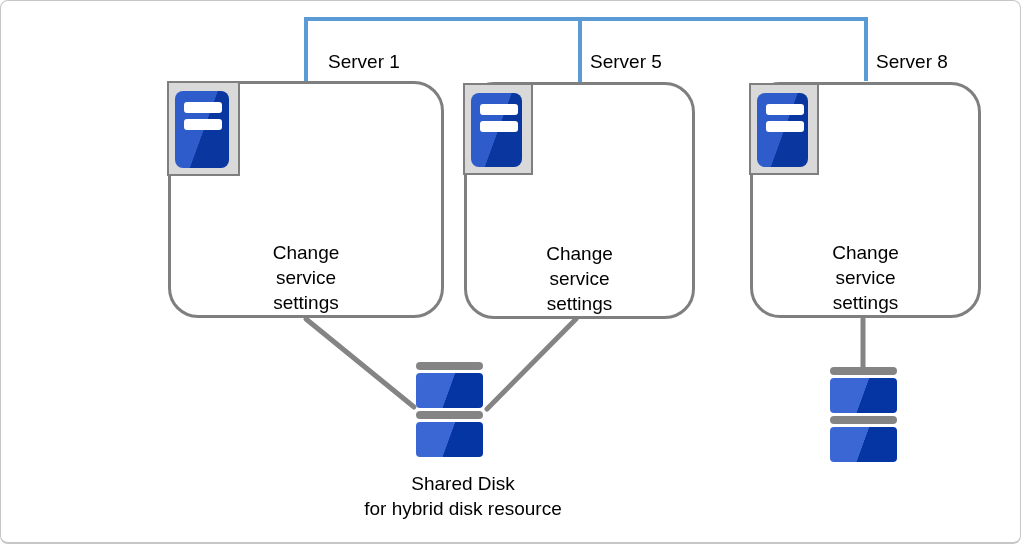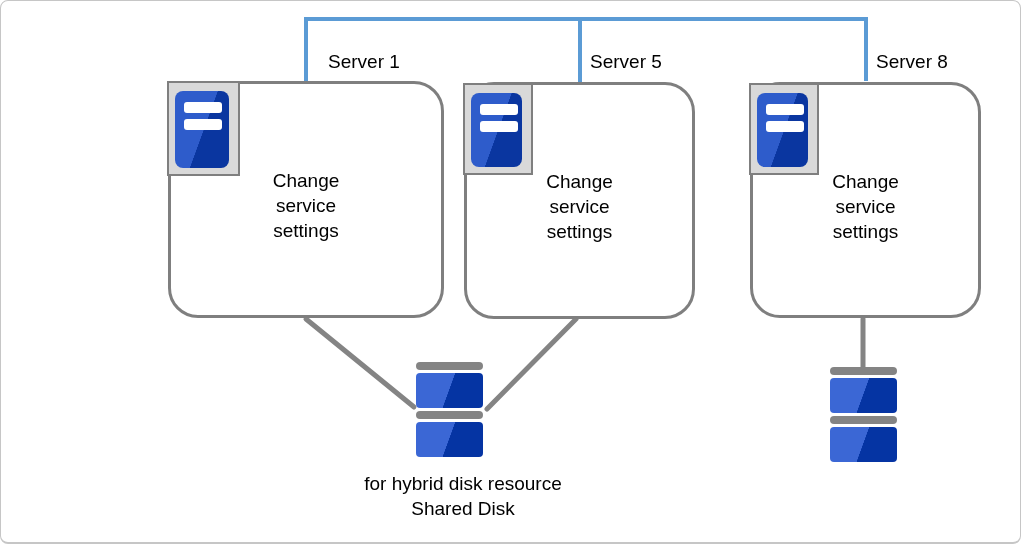--- a/index.html
+++ b/index.html
@@ -51,6 +51,7 @@
     border-radius: 30px;
     display: flex;
     justify-content: center;
+    align-items: flex-end;
   }
   .action-text {
     margin-top: 84px;

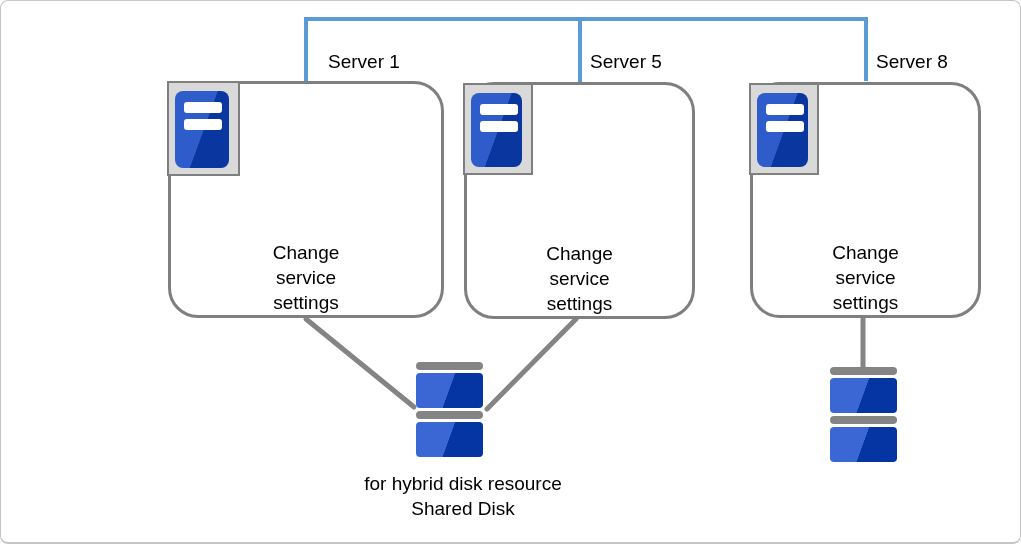--- a/index.html
+++ b/index.html
@@ -179,8 +179,8 @@
   </div>
 
   <div class="disk-label" style="left:312px;top:470px">
+    <div>Shared Disk</div>
     <div>for hybrid disk resource</div>
-    <div>Shared Disk</div>
   </div>
 
 </div>

